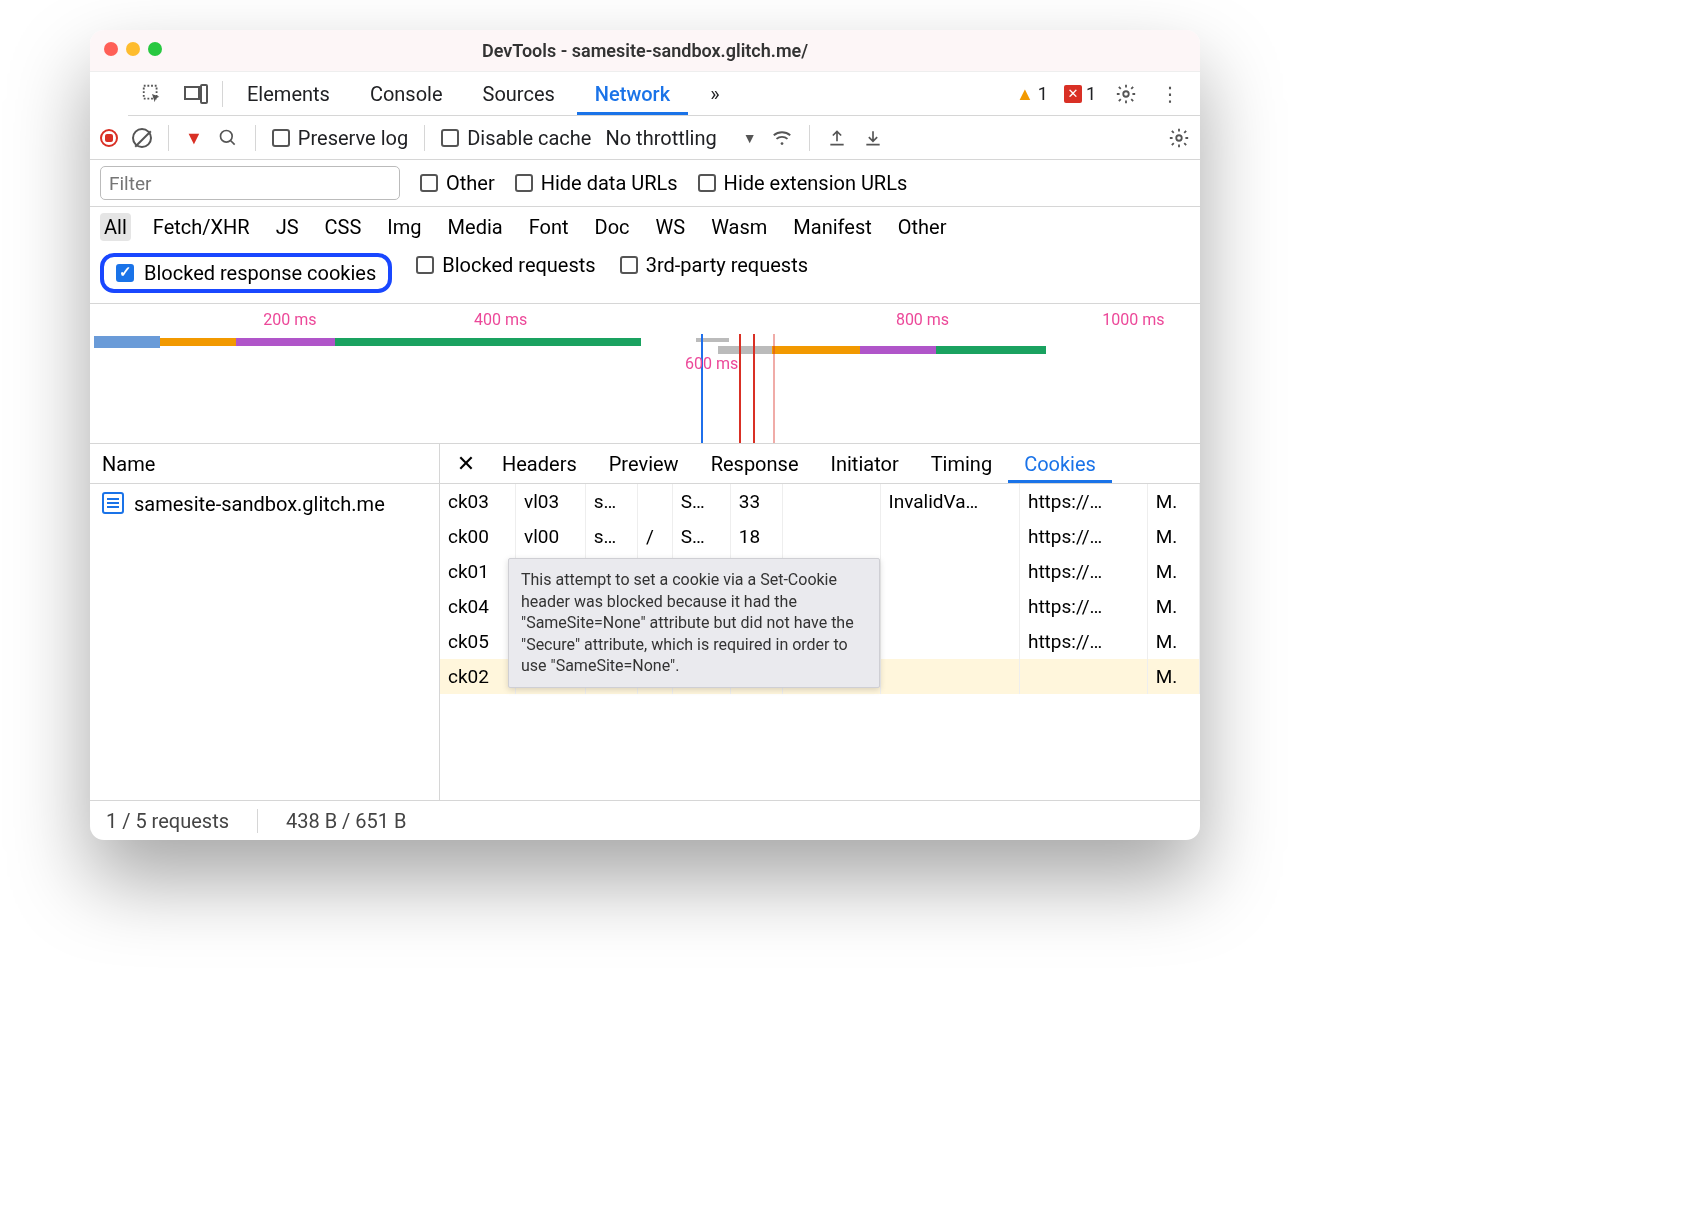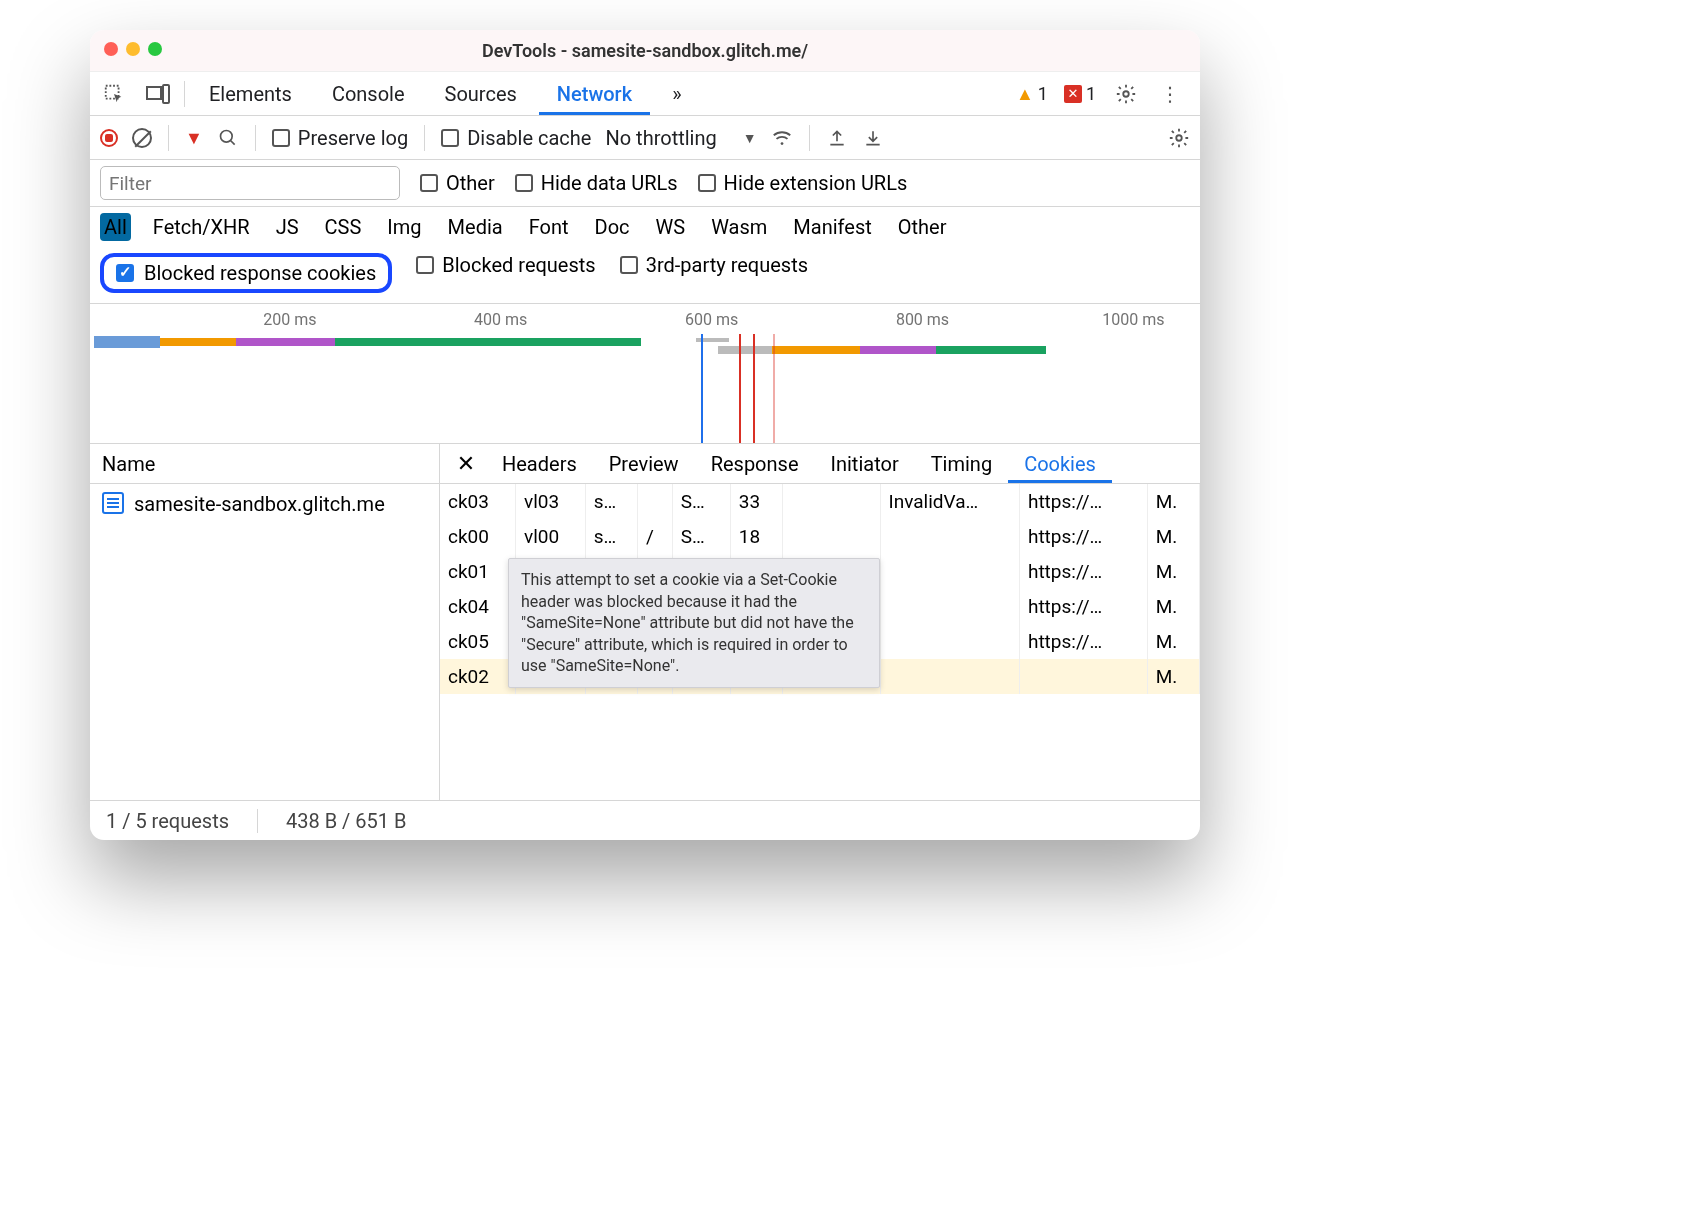--- a/index.html
+++ b/index.html
@@ -15,7 +15,7 @@
   .tl-r{background:#ff5f57}.tl-y{background:#febc2e}.tl-g{background:#28c840}
   .titlebar .title{margin:0 auto;}
 
-  .tabsbar { height:44px; display:flex; align-items:center; font-size:20px; color:var(--text); border-bottom:1px solid var(--border); padding:0 10px 0 4px; gap:4px;}
+  .tabsbar { height:44px; display:flex; align-items:center; font-size:20px; color:var(--text); border-bottom:1px solid var(--border); padding:0 10px 0 4px; gap:4px;margin-left:38px;}
   .tabsbar .ico{width:40px;display:flex;justify-content:center;color:#555}
   .tab{padding:0 18px; height:100%; display:flex; align-items:center; cursor:pointer;}
   .tab.active{color:var(--blue); border-bottom:3px solid var(--blue); font-weight:500; padding-top:3px;}

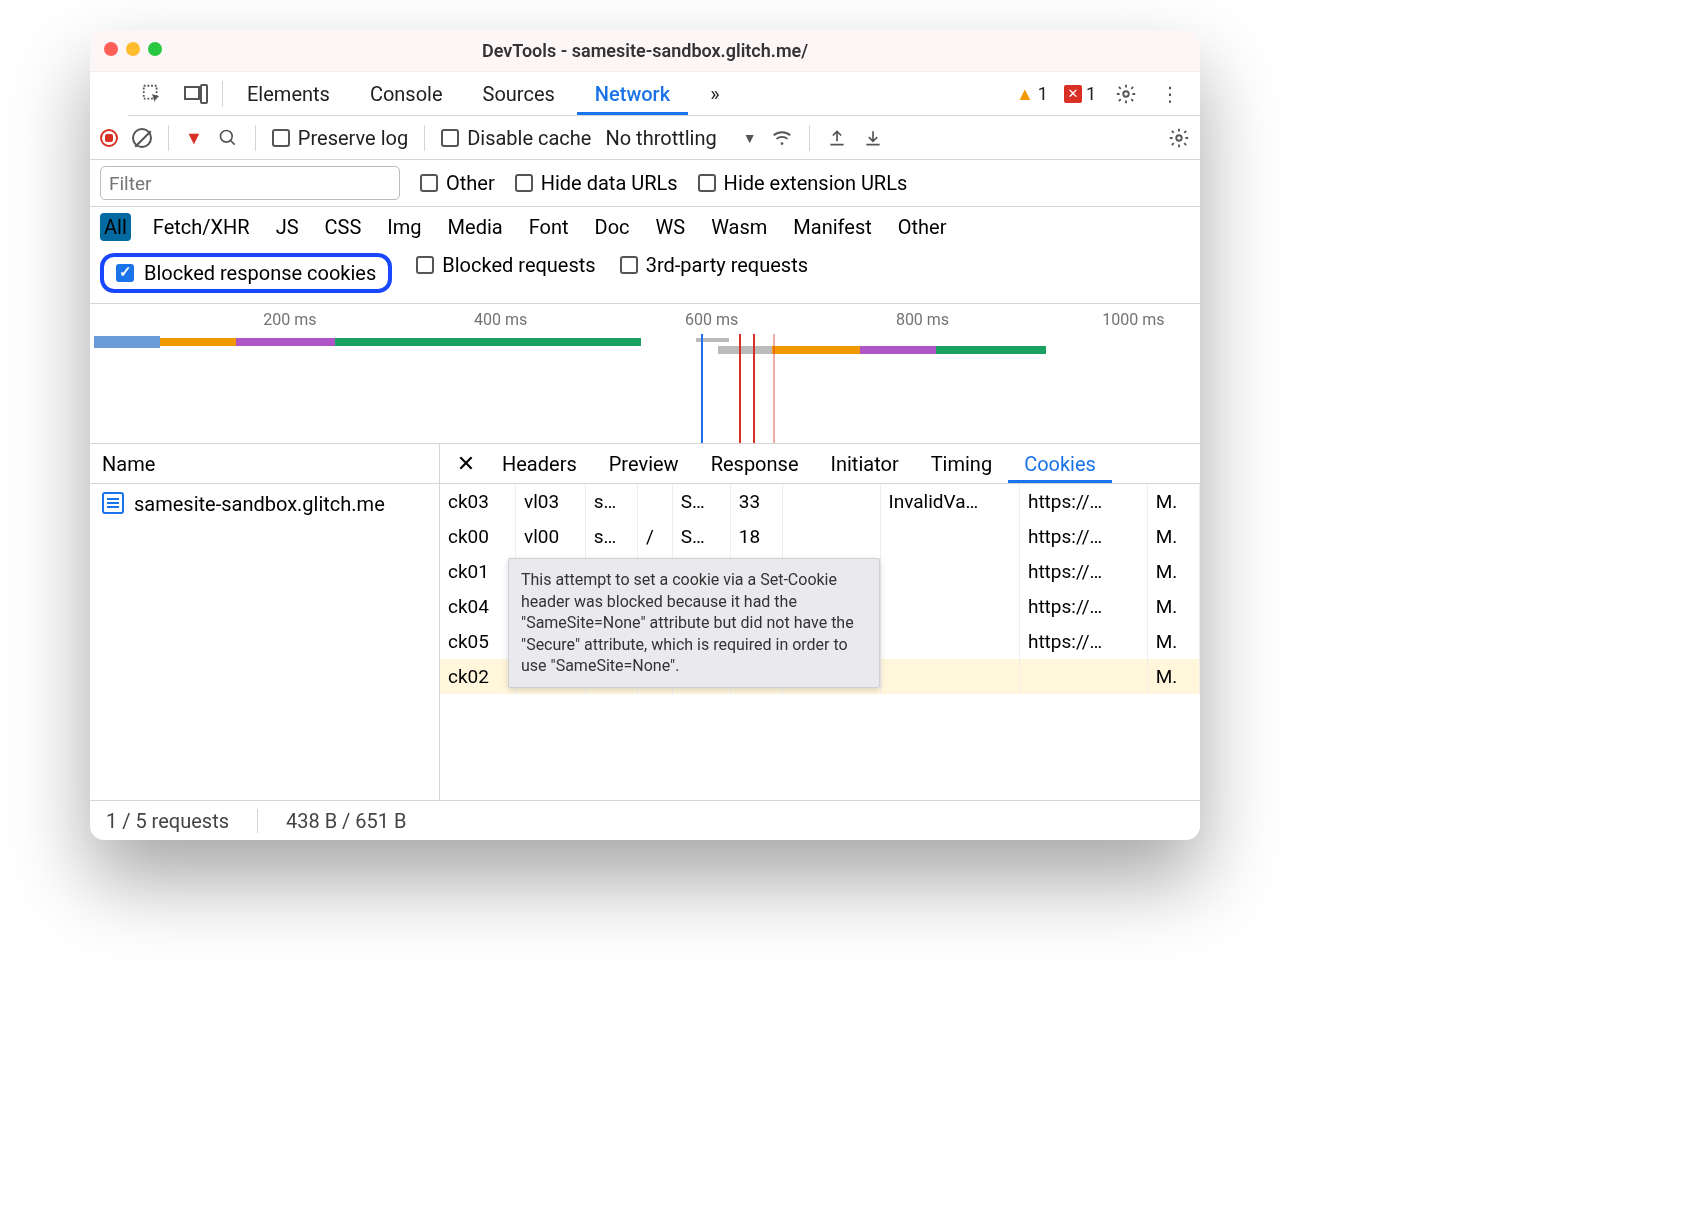--- a/index.html
+++ b/index.html
@@ -41,7 +41,7 @@
 
   .typebar{padding:6px 10px;display:flex;align-items:center;gap:18px;font-size:20px;}
   .typebar .t{padding:2px 4px;border-radius:4px;cursor:pointer}
-  .typebar .t.sel{background:#0369a1}
+  .typebar .t.sel{background:#e5e5e5}
 
   .checksbar{padding:6px 10px 10px;display:flex;align-items:flex-start;gap:24px;font-size:20px;border-bottom:1px solid var(--border)}
   .highlight-box{display:flex;align-items:center;gap:10px;border:4px solid #1947ff;border-radius:14px;padding:4px 12px}

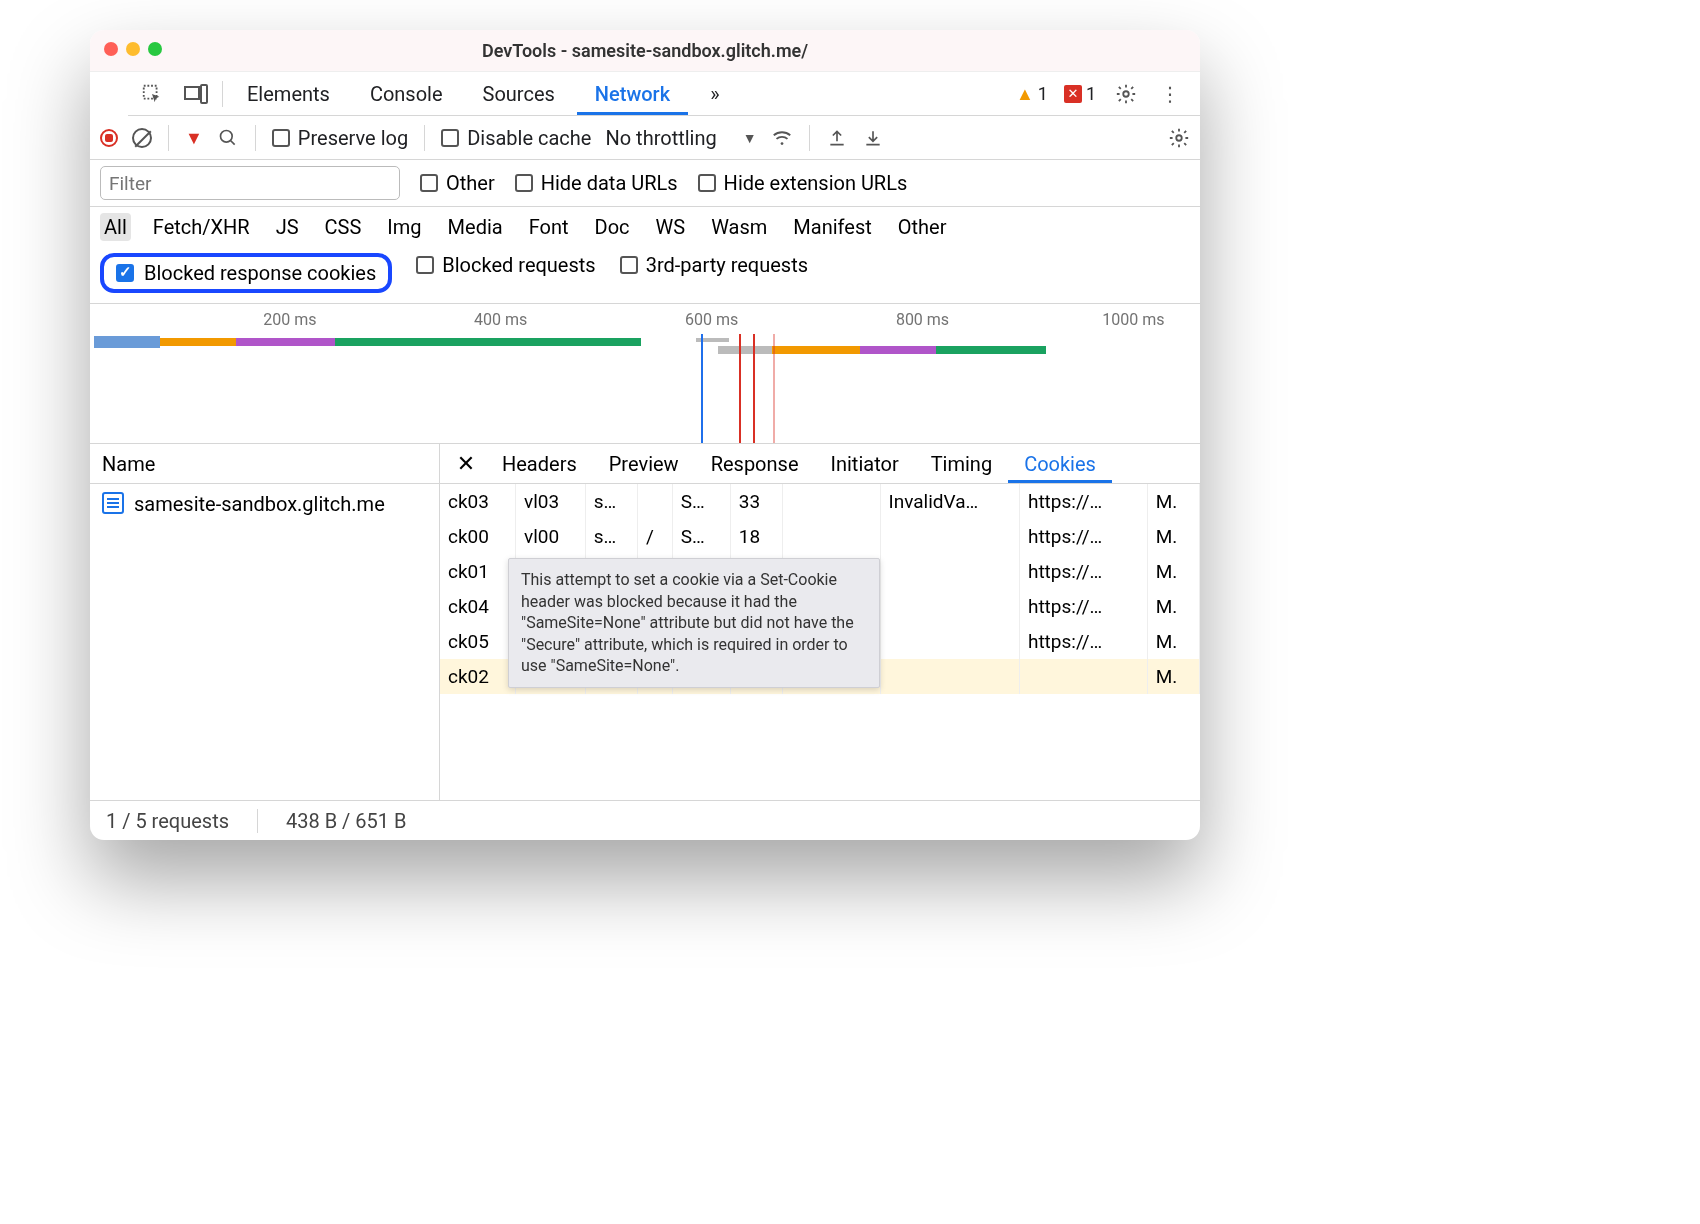--- a/index.html
+++ b/index.html
@@ -46,7 +46,7 @@
   .checksbar{padding:6px 10px 10px;display:flex;align-items:flex-start;gap:24px;font-size:20px;border-bottom:1px solid var(--border)}
   .highlight-box{display:flex;align-items:center;gap:10px;border:4px solid #1947ff;border-radius:14px;padding:4px 12px}
 
-  .timeline{height:140px;border-bottom:1px solid var(--border);position:relative;font-size:16px;color:#737373}
+  .timeline{height:140px;border-bottom:1px solid var(--border);position:relative;font-size:16px;color:#ec4899}
   .tick{position:absolute;top:6px;transform:translateX(-50%)}
   .lane{position:absolute;left:4px;right:12px;top:34px;height:16px}
   .seg{position:absolute;height:8px;top:0}

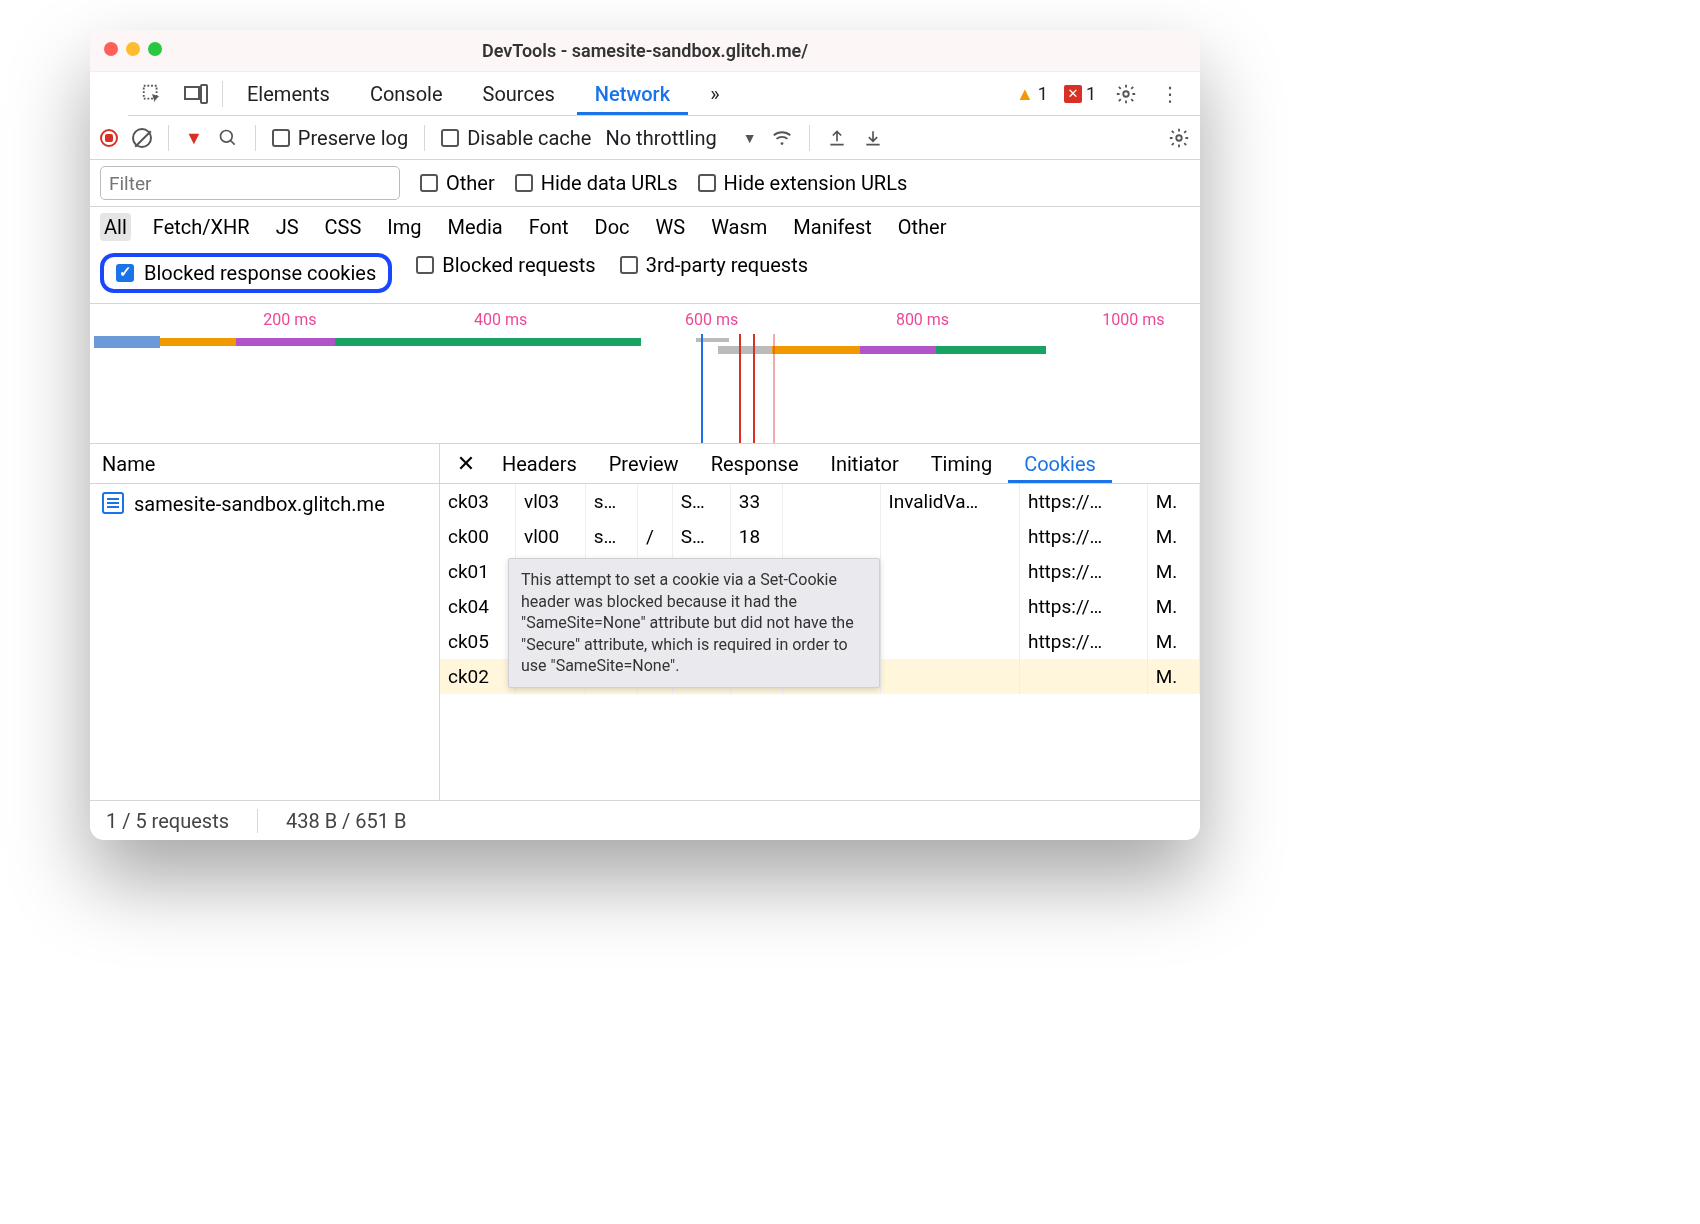--- a/index.html
+++ b/index.html
@@ -244,7 +244,7 @@
     <div class="rule" style="left:61.5%;background:#d93025;opacity:.4"></div>
   <div class="tick" style="left: 18%;">200 ms</div>
         <div class="tick" style="left: 37%; text-align: center;">400 ms</div>
-        <div class="tick" style="left: 56%;">600 ms</div>
+        <div class="tick" style="left: 56%; margin-top: 44px;">600 ms</div>
         <div class="tick" style="left: 75%;">800 ms</div>
         <div class="tick" style="left: 94%;">1000 ms</div>
       </div>

